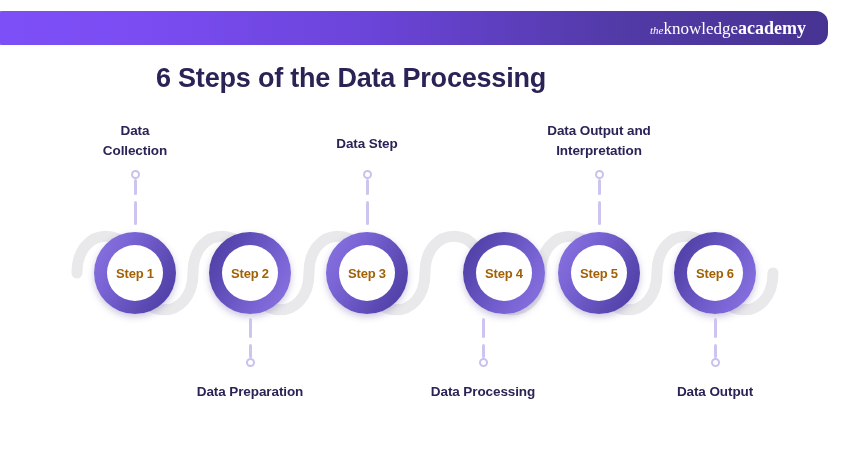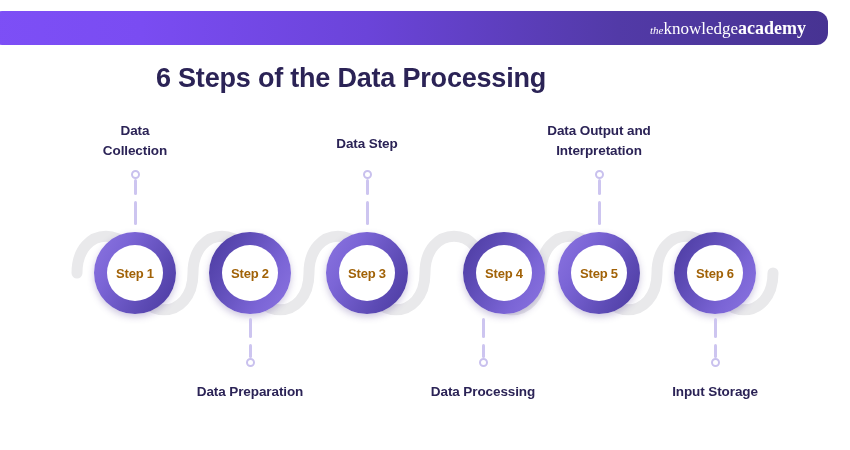--- a/index.html
+++ b/index.html
@@ -180,7 +180,7 @@
         <div class="seg" style="height: 14px;"></div>
         <div class="ring"></div>
       </div>
-      <div class="lbl" style="width: 190px; left: 620px; top: 382px;">Input Storage</div>
+      <div class="lbl" style="width: 190px; left: 620px; top: 382px;">Data Output</div>
     </div>
 
 </div>

